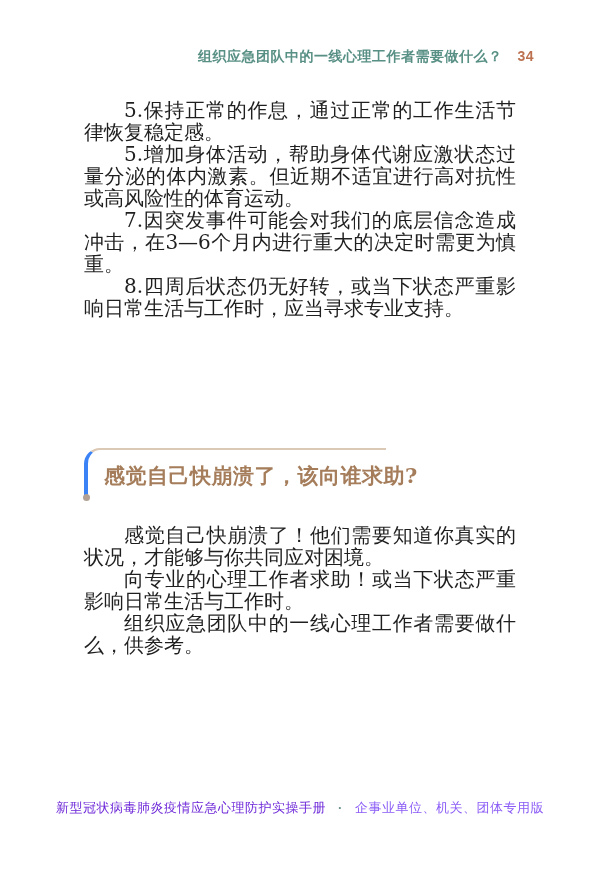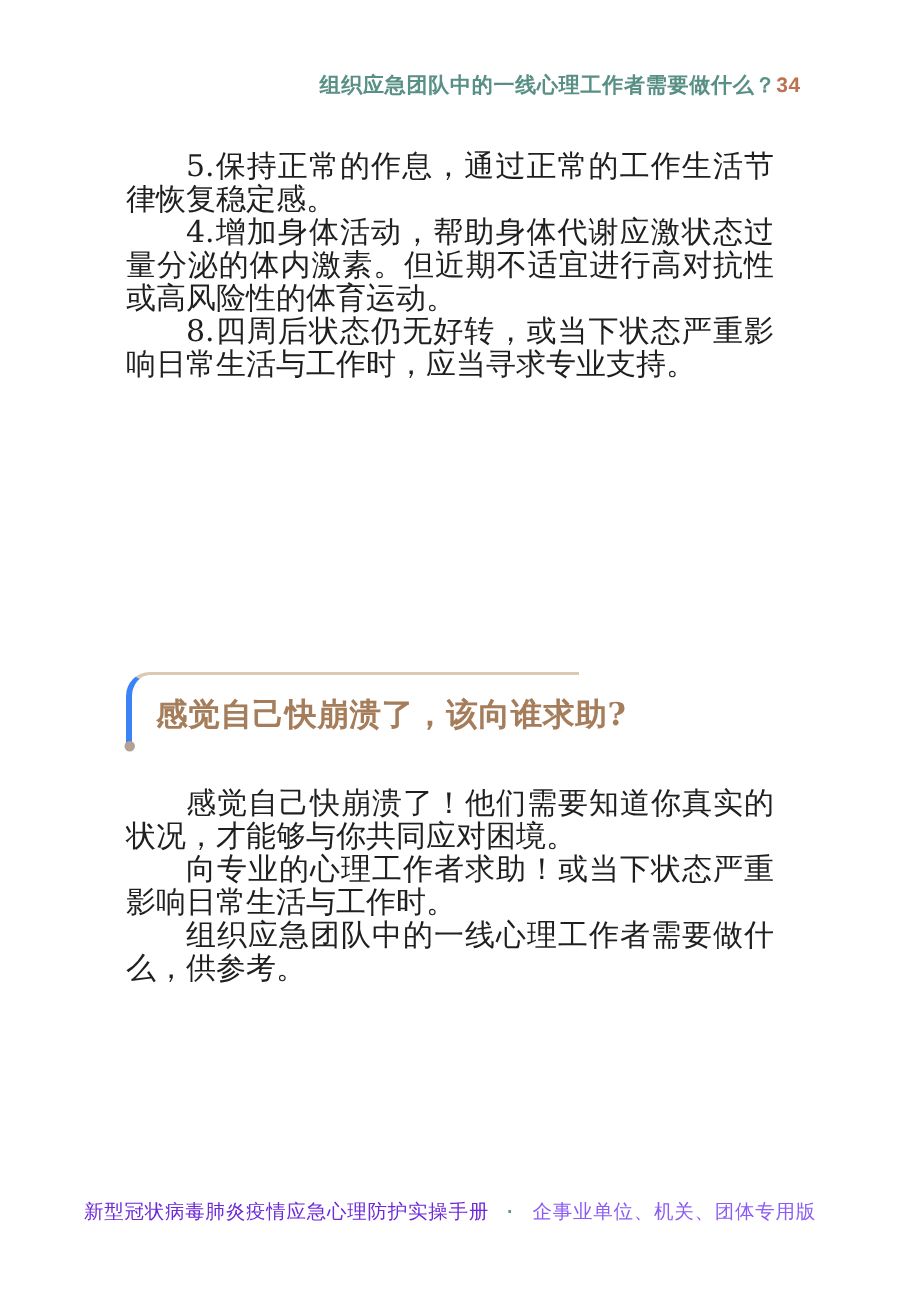--- a/index.html
+++ b/index.html
@@ -21,6 +21,7 @@
     right: 66px;
     display: flex;
     align-items: baseline;
+    gap: 15px;
     font-family: "Liberation Sans", sans-serif;
     font-weight: bold;
     font-size: 14px;

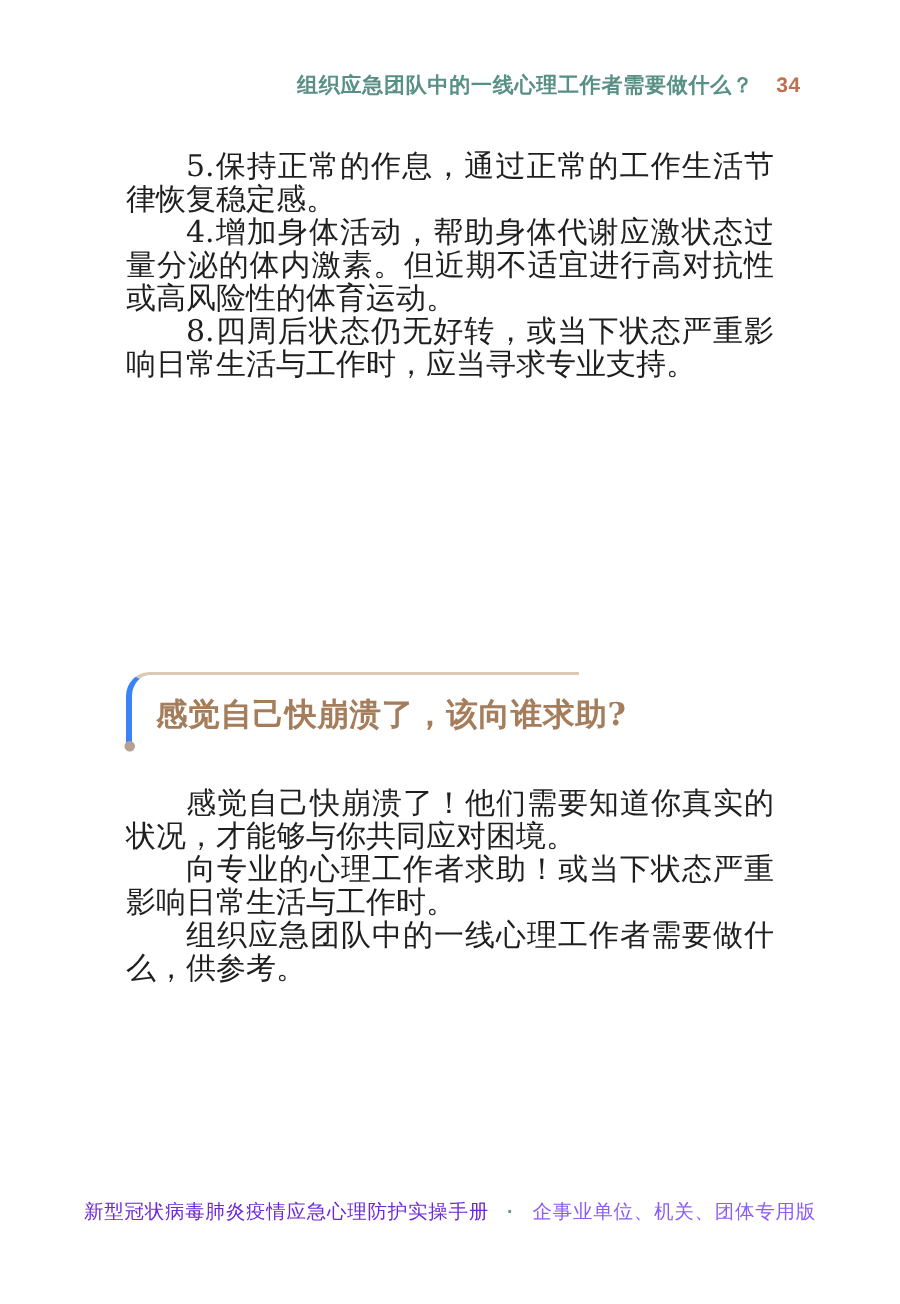--- a/index.html
+++ b/index.html
@@ -112,7 +112,7 @@
 
   <div class="block-1">
     <p class="para">5.保持正常的作息，通过正常的工作生活节律恢复稳定感。</p>
-    <p class="para">4.增加身体活动，帮助身体代谢应激状态过量分泌的体内激素。但近期不适宜进行高对抗性或高风险性的体育运动。</p>
+    <p class="para">5.增加身体活动，帮助身体代谢应激状态过量分泌的体内激素。但近期不适宜进行高对抗性或高风险性的体育运动。</p>
     <p class="para">8.四周后状态仍无好转，或当下状态严重影响日常生活与工作时，应当寻求专业支持。</p>
   </div>
 

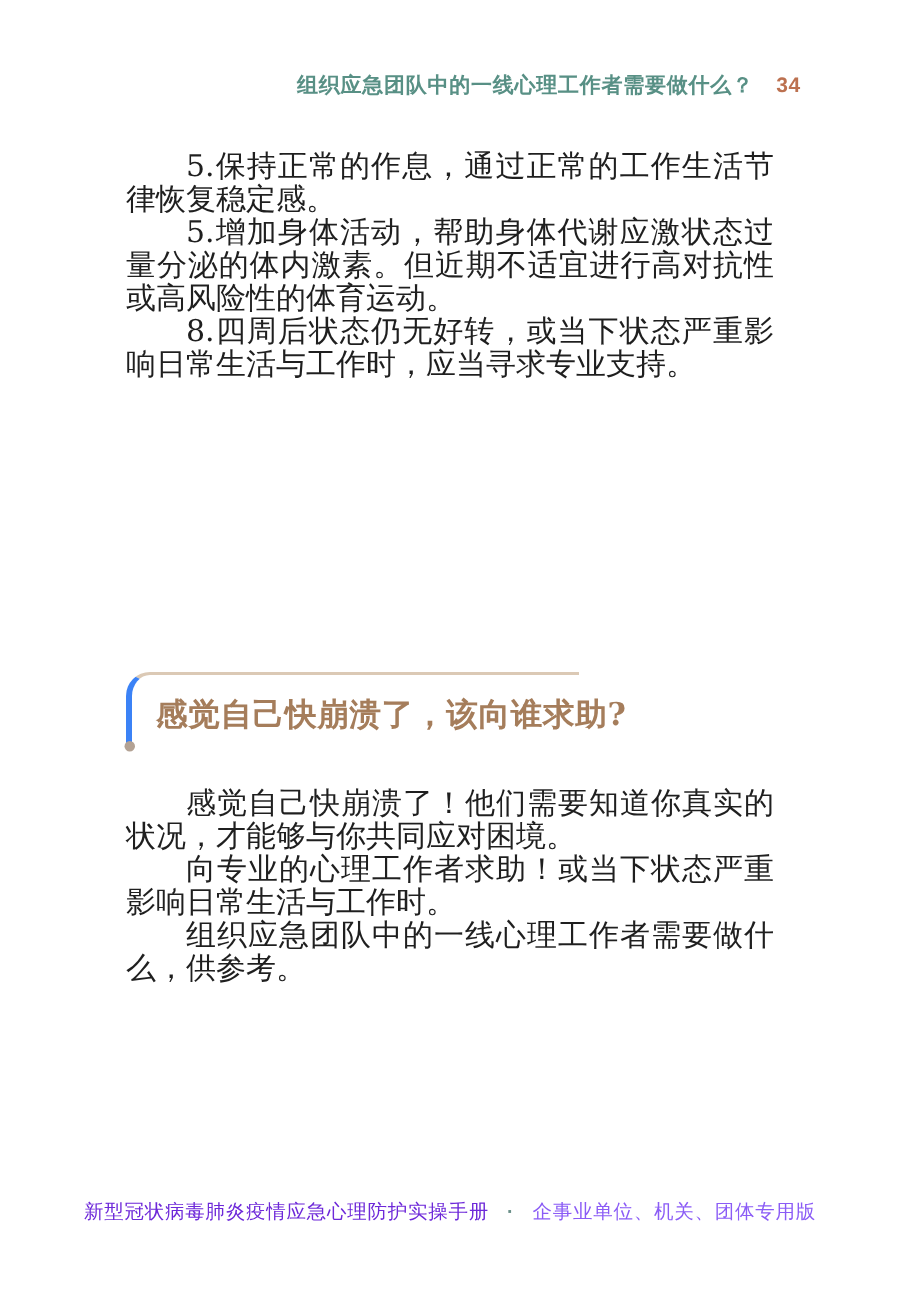--- a/index.html
+++ b/index.html
@@ -113,6 +113,7 @@
   <div class="block-1">
     <p class="para">5.保持正常的作息，通过正常的工作生活节律恢复稳定感。</p>
     <p class="para">5.增加身体活动，帮助身体代谢应激状态过量分泌的体内激素。但近期不适宜进行高对抗性或高风险性的体育运动。</p>
+    <p class="para">7.因突发事件可能会对我们的底层信念造成冲击，在3—6个月内进行重大的决定时需更为慎重。</p>
     <p class="para">8.四周后状态仍无好转，或当下状态严重影响日常生活与工作时，应当寻求专业支持。</p>
   </div>
 

